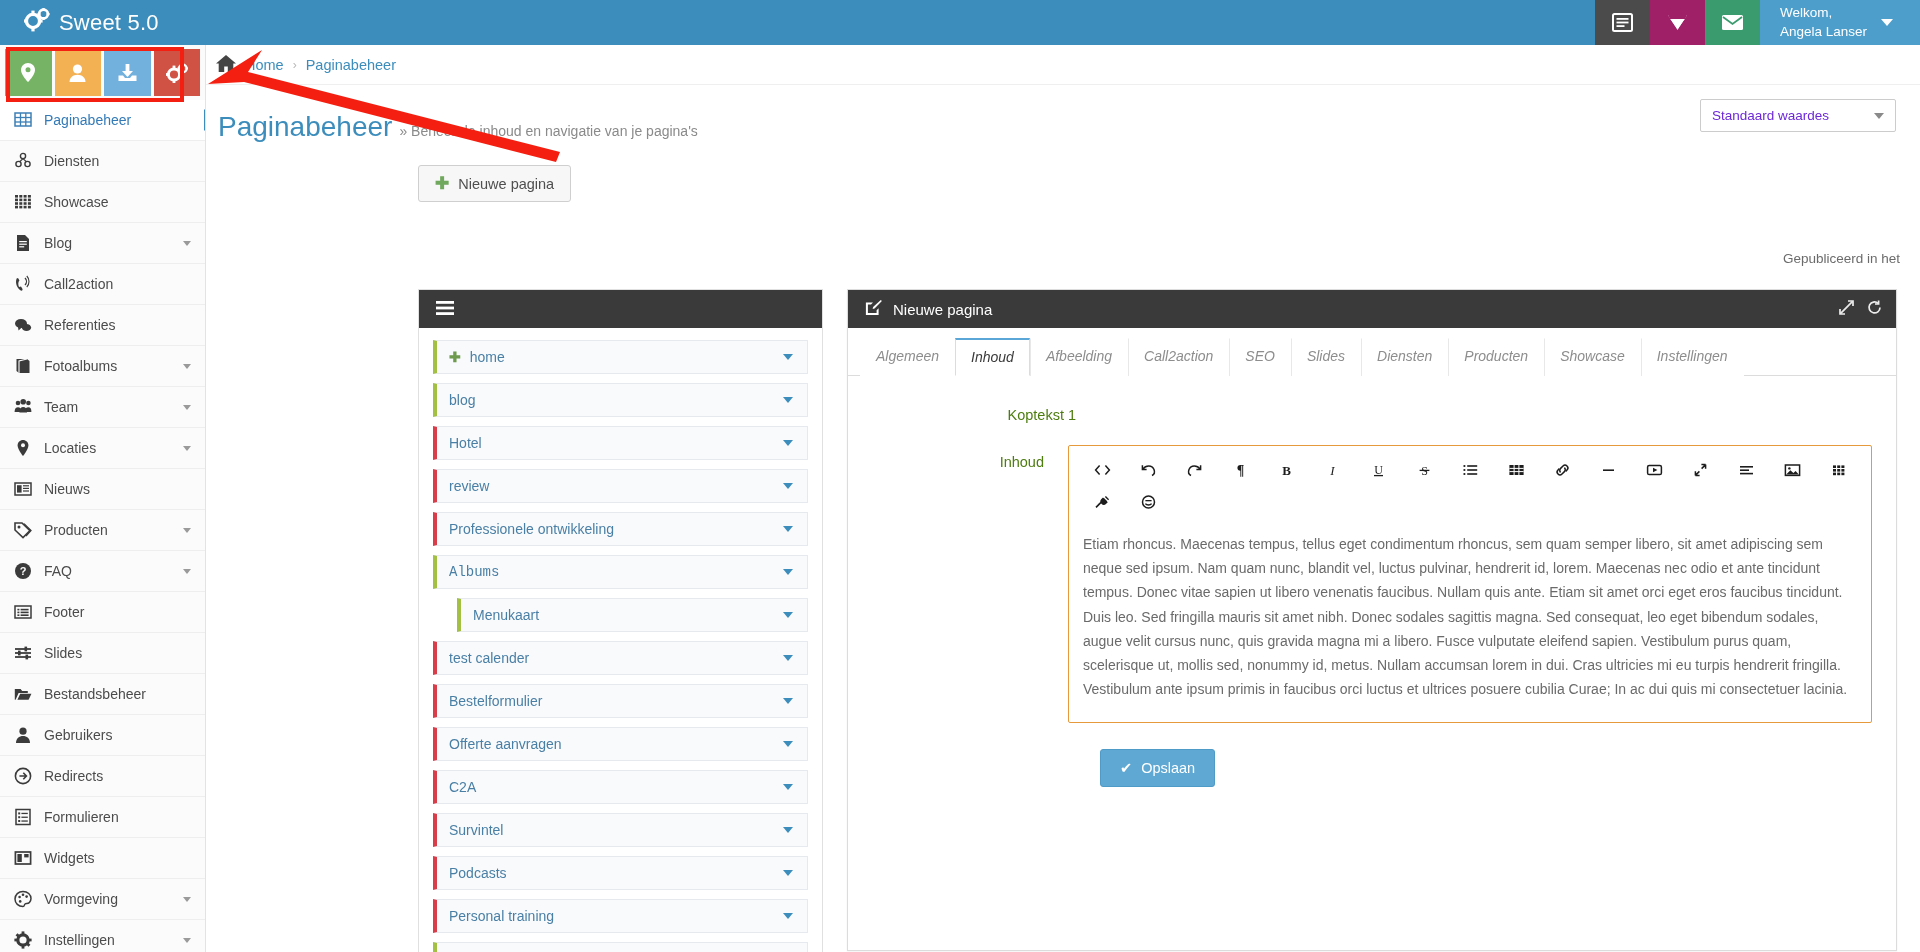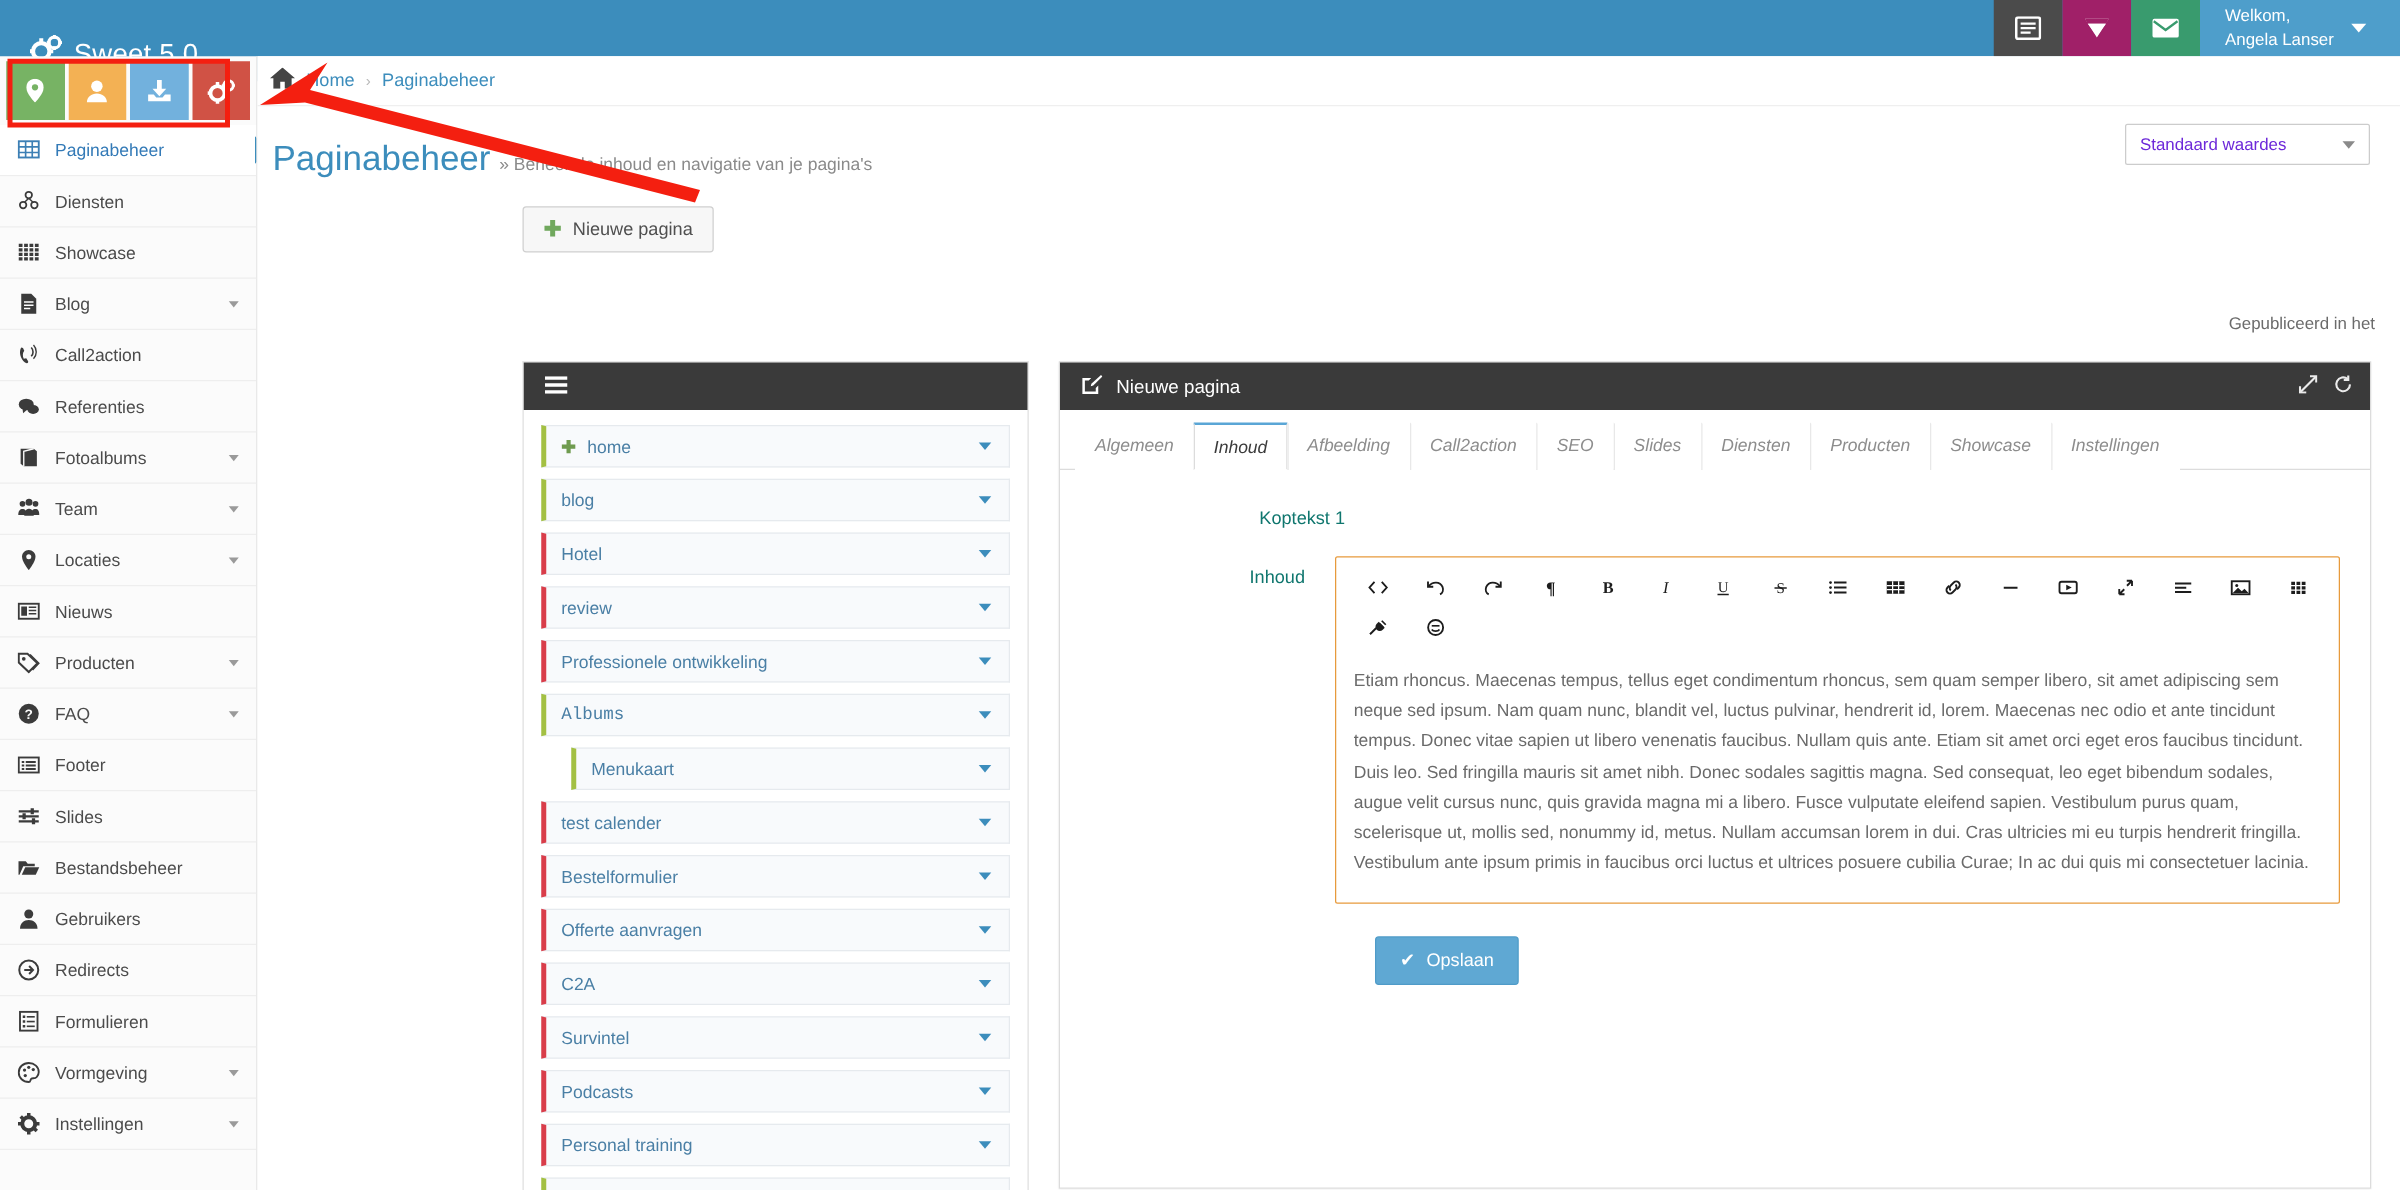--- a/index.html
+++ b/index.html
@@ -20,7 +20,7 @@
   .brand {
     width: 206px; height: 45px; background: #3c8dbc; color: #fff;
     display: flex; align-items: center; gap: 9px; padding-left: 24px;
-    font-size: 22px; font-weight: 400; letter-spacing: .2px; margin-top: 20px;
+    font-size: 22px; font-weight: 400; letter-spacing: .2px;
   }
   .brand svg { flex: none; }
   .topbar-spacer { flex: 1; }

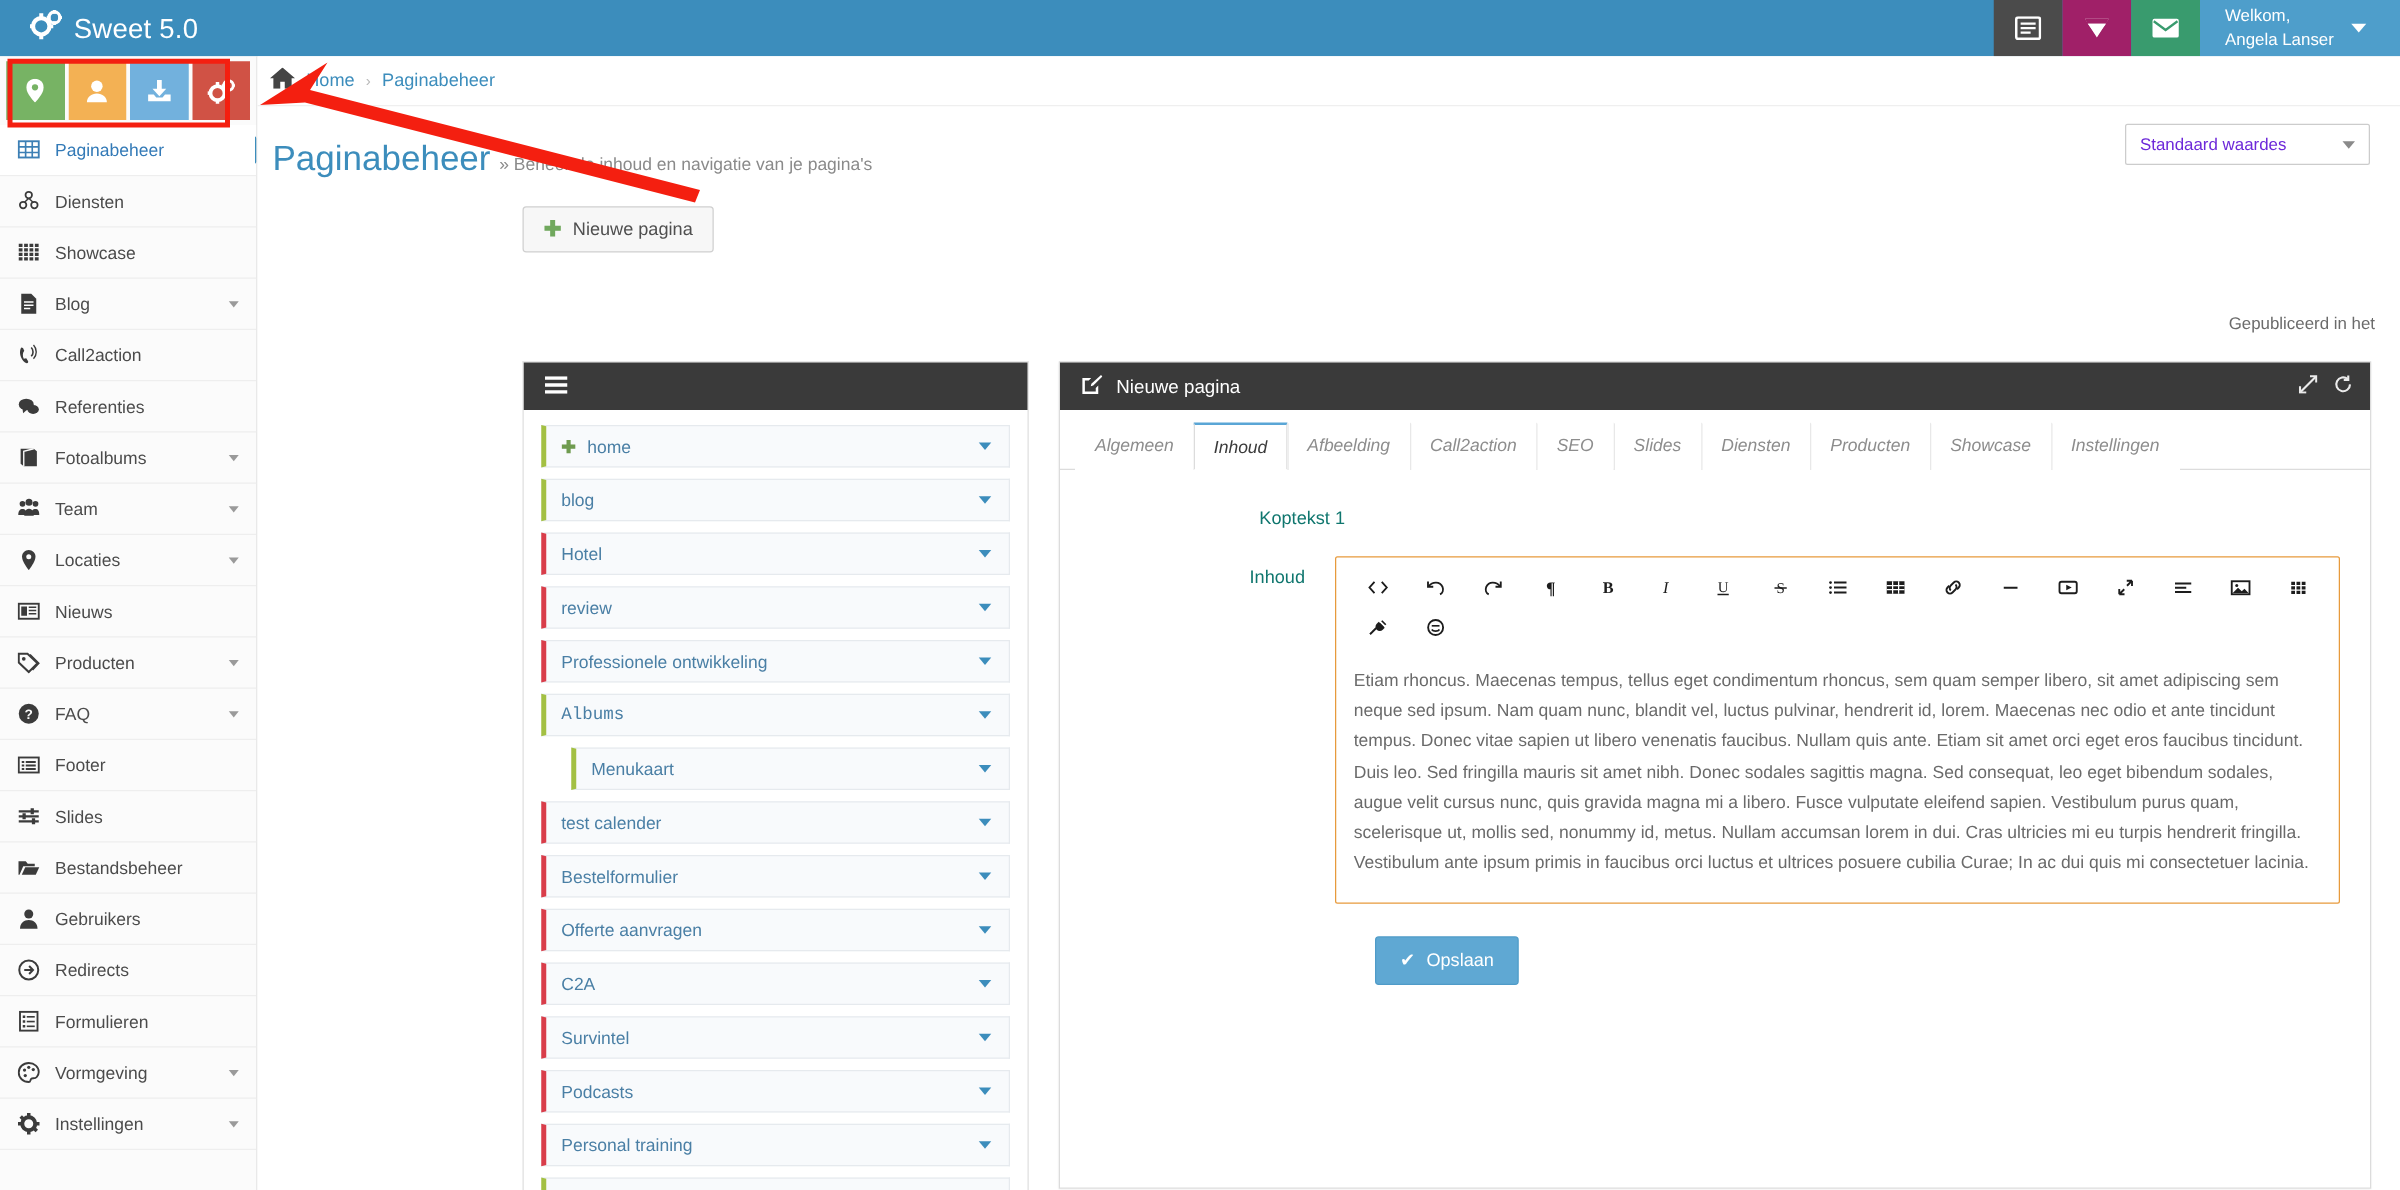--- a/index.html
+++ b/index.html
@@ -175,7 +175,7 @@
   .form-row { display: flex; align-items: flex-start; padding: 22px 24px 0 0; }
   .form-label {
     width: 252px; text-align: right; padding-right: 24px; padding-top: 9px;
-    font-size: 14.5px; color: #0f766e;
+    font-size: 14.5px; color: #4d7c0f;
   }
   .txt-input {
     flex: 1; height: 35px; border: 1px solid #cfcfcf; border-radius: 2px;

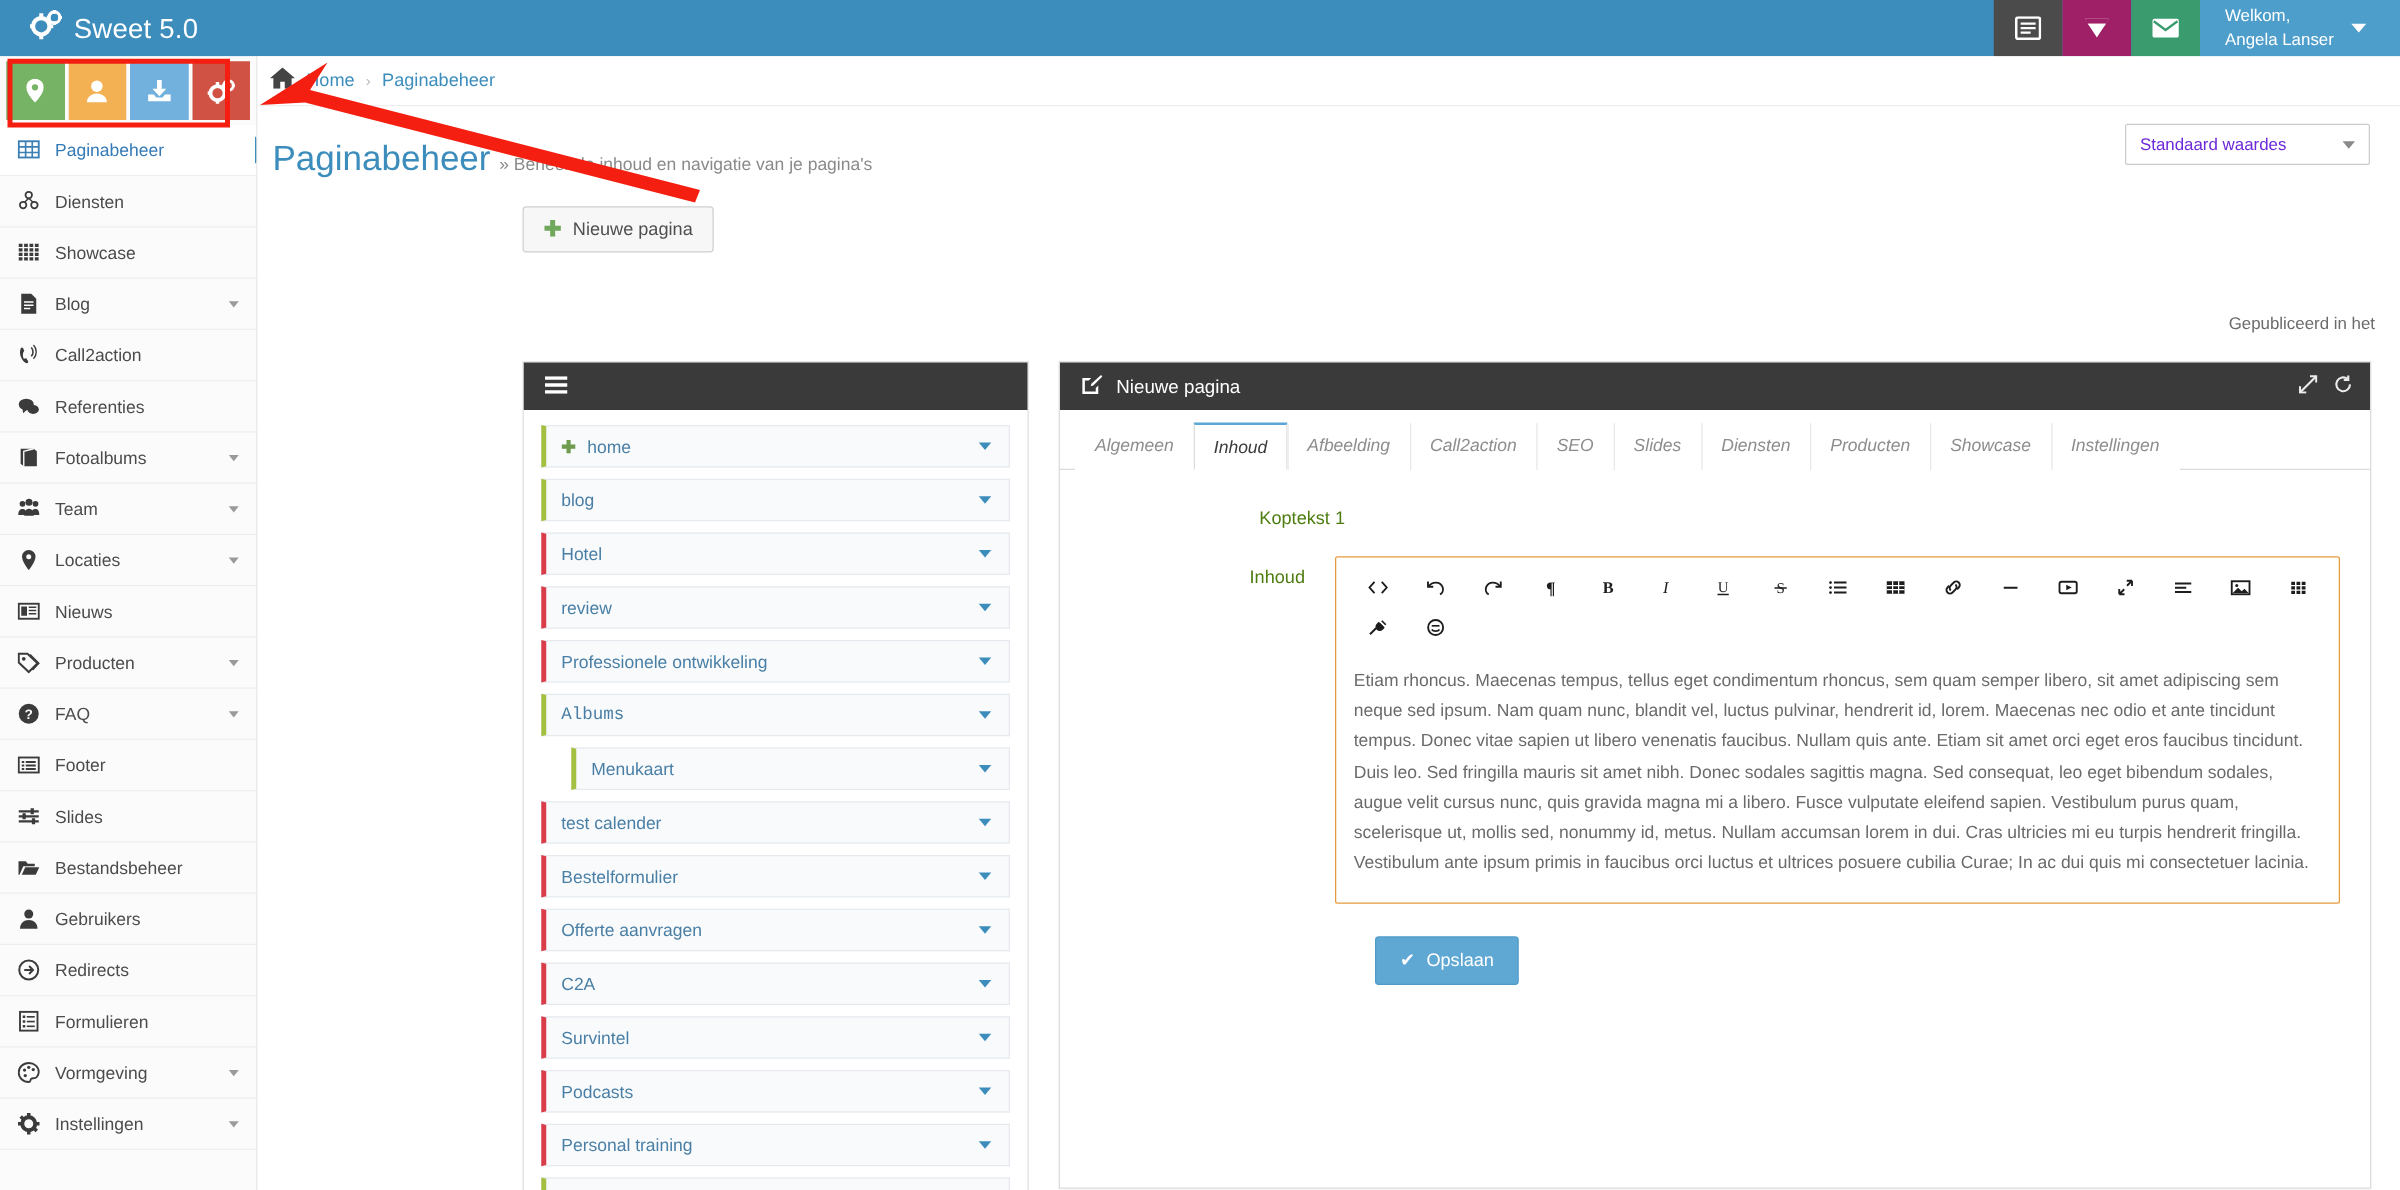--- a/index.html
+++ b/index.html
@@ -524,6 +524,16 @@
       <div class="nav-item">
         <span class="ico">
           <svg width="18" height="18" viewBox="0 0 18 18">
+            <rect x="1.4" y="3" width="15.2" height="12" fill="none" stroke="#3b3b3b" stroke-width="1.7"></rect>
+            <rect x="3.4" y="5" width="4.4" height="8" fill="#3b3b3b"></rect>
+            <rect x="10.2" y="5" width="4.4" height="3.4" fill="#3b3b3b"></rect>
+          </svg>
+        </span>
+        <span class="lbl">Widgets</span>
+      </div>
+      <div class="nav-item">
+        <span class="ico">
+          <svg width="18" height="18" viewBox="0 0 18 18">
             <path d="M9 1.4 C4.4 1.4 1 4.8 1 9 C1 13.2 4.4 16.6 9 16.6 C10.6 16.6 10.2 14.6 11 14 C12 13.2 14 14.2 15.4 12.6 C16.6 11.2 17 9.8 17 8.6 C17 4.6 13.6 1.4 9 1.4 Z" fill="none" stroke="#3b3b3b" stroke-width="1.5"></path>
             <circle cx="5.6" cy="7" r="1.3" fill="#3b3b3b"></circle>
             <circle cx="9" cy="4.8" r="1.3" fill="#3b3b3b"></circle>

